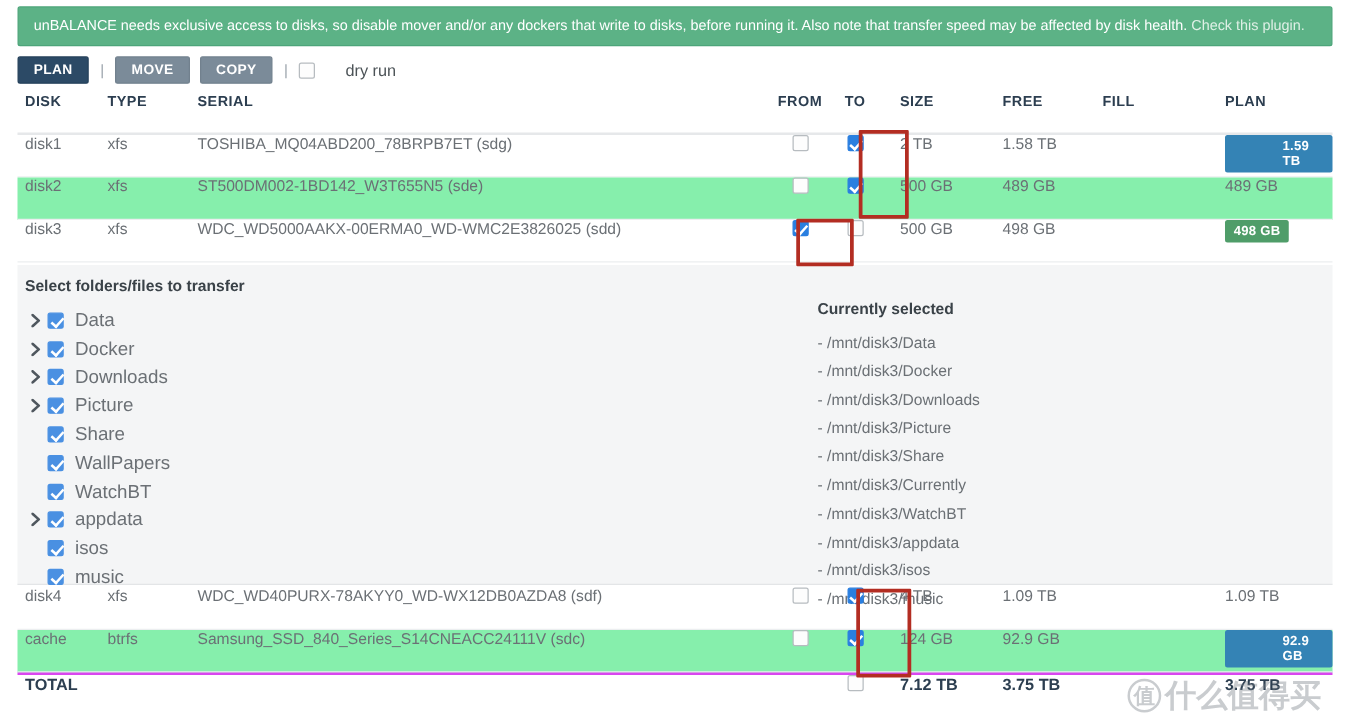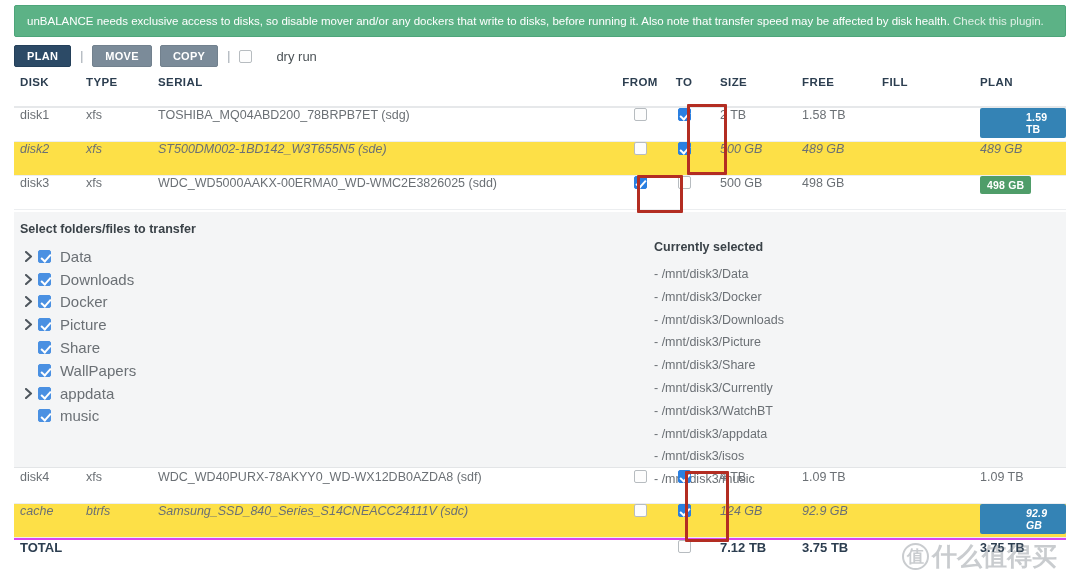--- a/index.html
+++ b/index.html
@@ -60,7 +60,7 @@
     font-size: 11.5px; font-weight: bold; color: #2c3e50; letter-spacing: .4px;
   }
   .row.body { border-bottom: 1px solid #eceef0; font-size: 12.5px; color: #6b7075; }
-  .row.alt { background: #fde047; font-style: italic; }
+  .row.alt { background: #86efac; }
   .row.total {
     border-top: 2px solid #d946ef; height: 36px;
     font-size: 13px; font-weight: bold; color: #2c3e50;

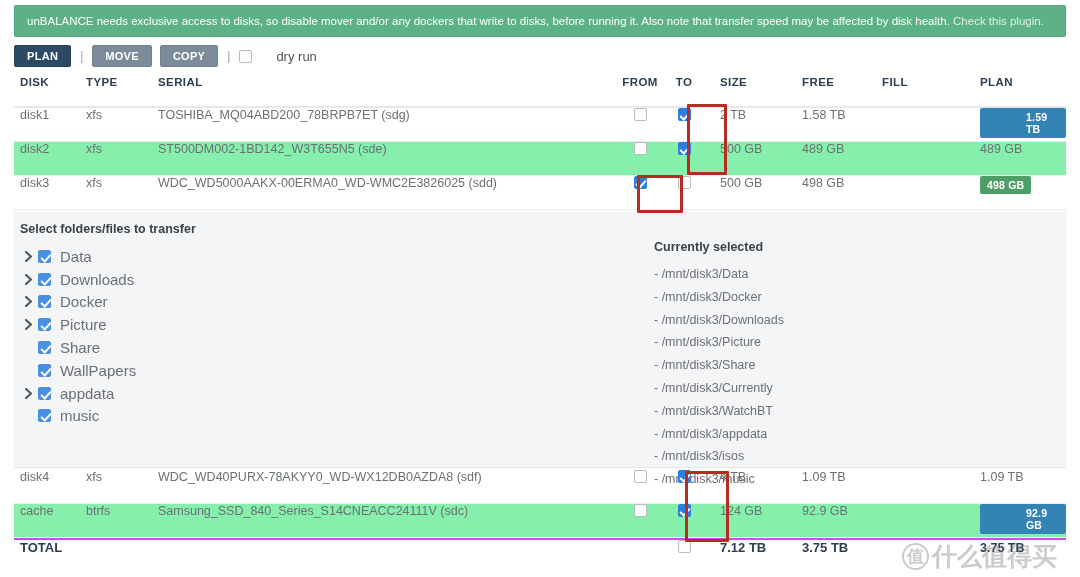--- a/index.html
+++ b/index.html
@@ -228,16 +228,16 @@
               </svg>
             </span>
             <span class="cb blue-soft on"></span>
+            <span class="f-label">Docker</span>
+          </div>
+          <div class="f-item">
+            <span class="chev">
+              <svg width="8" height="11" viewBox="0 0 8 11">
+                <path d="M1 1 L6 5.5 L1 10" fill="none" stroke="#4f575e" stroke-width="2.1" stroke-linecap="round" stroke-linejoin="round"></path>
+              </svg>
+            </span>
+            <span class="cb blue-soft on"></span>
             <span class="f-label">Downloads</span>
-          </div>
-          <div class="f-item">
-            <span class="chev">
-              <svg width="8" height="11" viewBox="0 0 8 11">
-                <path d="M1 1 L6 5.5 L1 10" fill="none" stroke="#4f575e" stroke-width="2.1" stroke-linecap="round" stroke-linejoin="round"></path>
-              </svg>
-            </span>
-            <span class="cb blue-soft on"></span>
-            <span class="f-label">Docker</span>
           </div>
           <div class="f-item">
             <span class="chev">

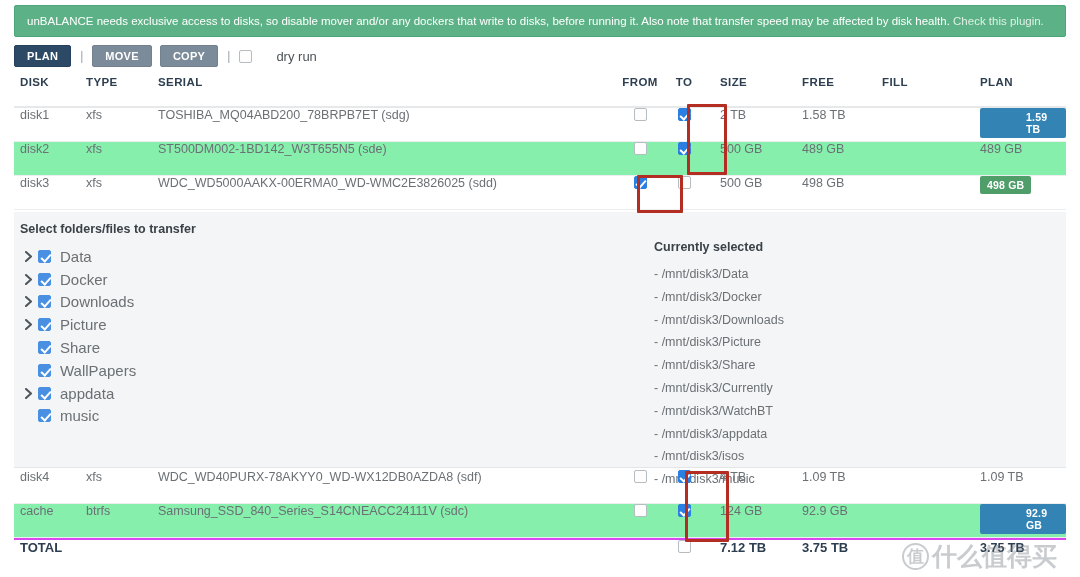--- a/index.html
+++ b/index.html
@@ -265,6 +265,15 @@
             </span>
             <span class="cb blue-soft on"></span>
             <span class="f-label">WallPapers</span>
+          </div>
+          <div class="f-item">
+            <span class="chev blank">
+              <svg width="8" height="11" viewBox="0 0 8 11">
+                <path d="M1 1 L6 5.5 L1 10" fill="none" stroke="#4f575e" stroke-width="2.1" stroke-linecap="round" stroke-linejoin="round"></path>
+              </svg>
+            </span>
+            <span class="cb blue-soft on"></span>
+            <span class="f-label">WatchBT</span>
           </div>
           <div class="f-item">
             <span class="chev">

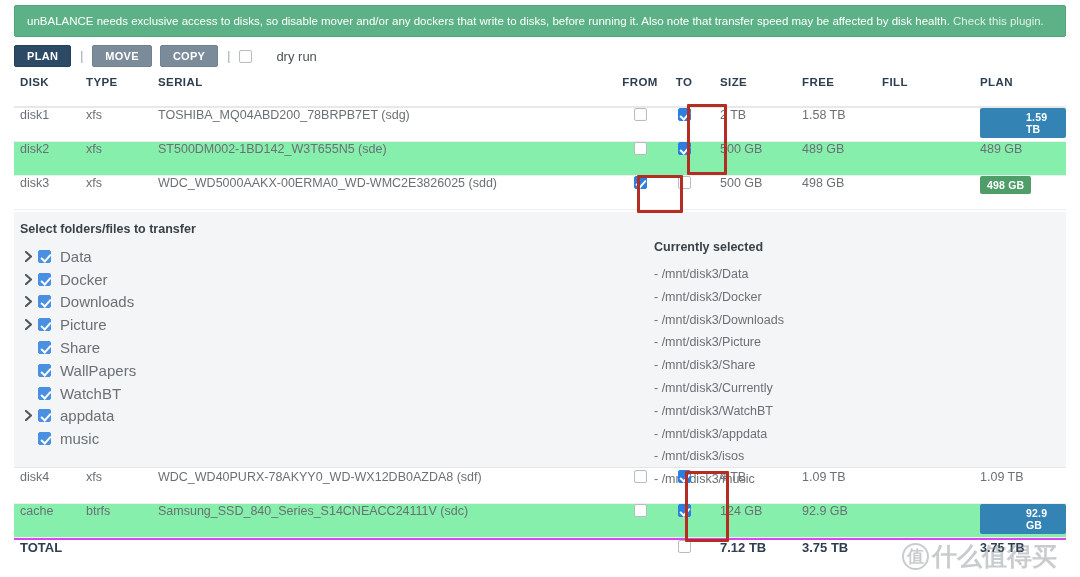--- a/index.html
+++ b/index.html
@@ -283,6 +283,15 @@
             </span>
             <span class="cb blue-soft on"></span>
             <span class="f-label">appdata</span>
+          </div>
+          <div class="f-item">
+            <span class="chev blank">
+              <svg width="8" height="11" viewBox="0 0 8 11">
+                <path d="M1 1 L6 5.5 L1 10" fill="none" stroke="#4f575e" stroke-width="2.1" stroke-linecap="round" stroke-linejoin="round"></path>
+              </svg>
+            </span>
+            <span class="cb blue-soft on"></span>
+            <span class="f-label">isos</span>
           </div>
           <div class="f-item">
             <span class="chev blank">

